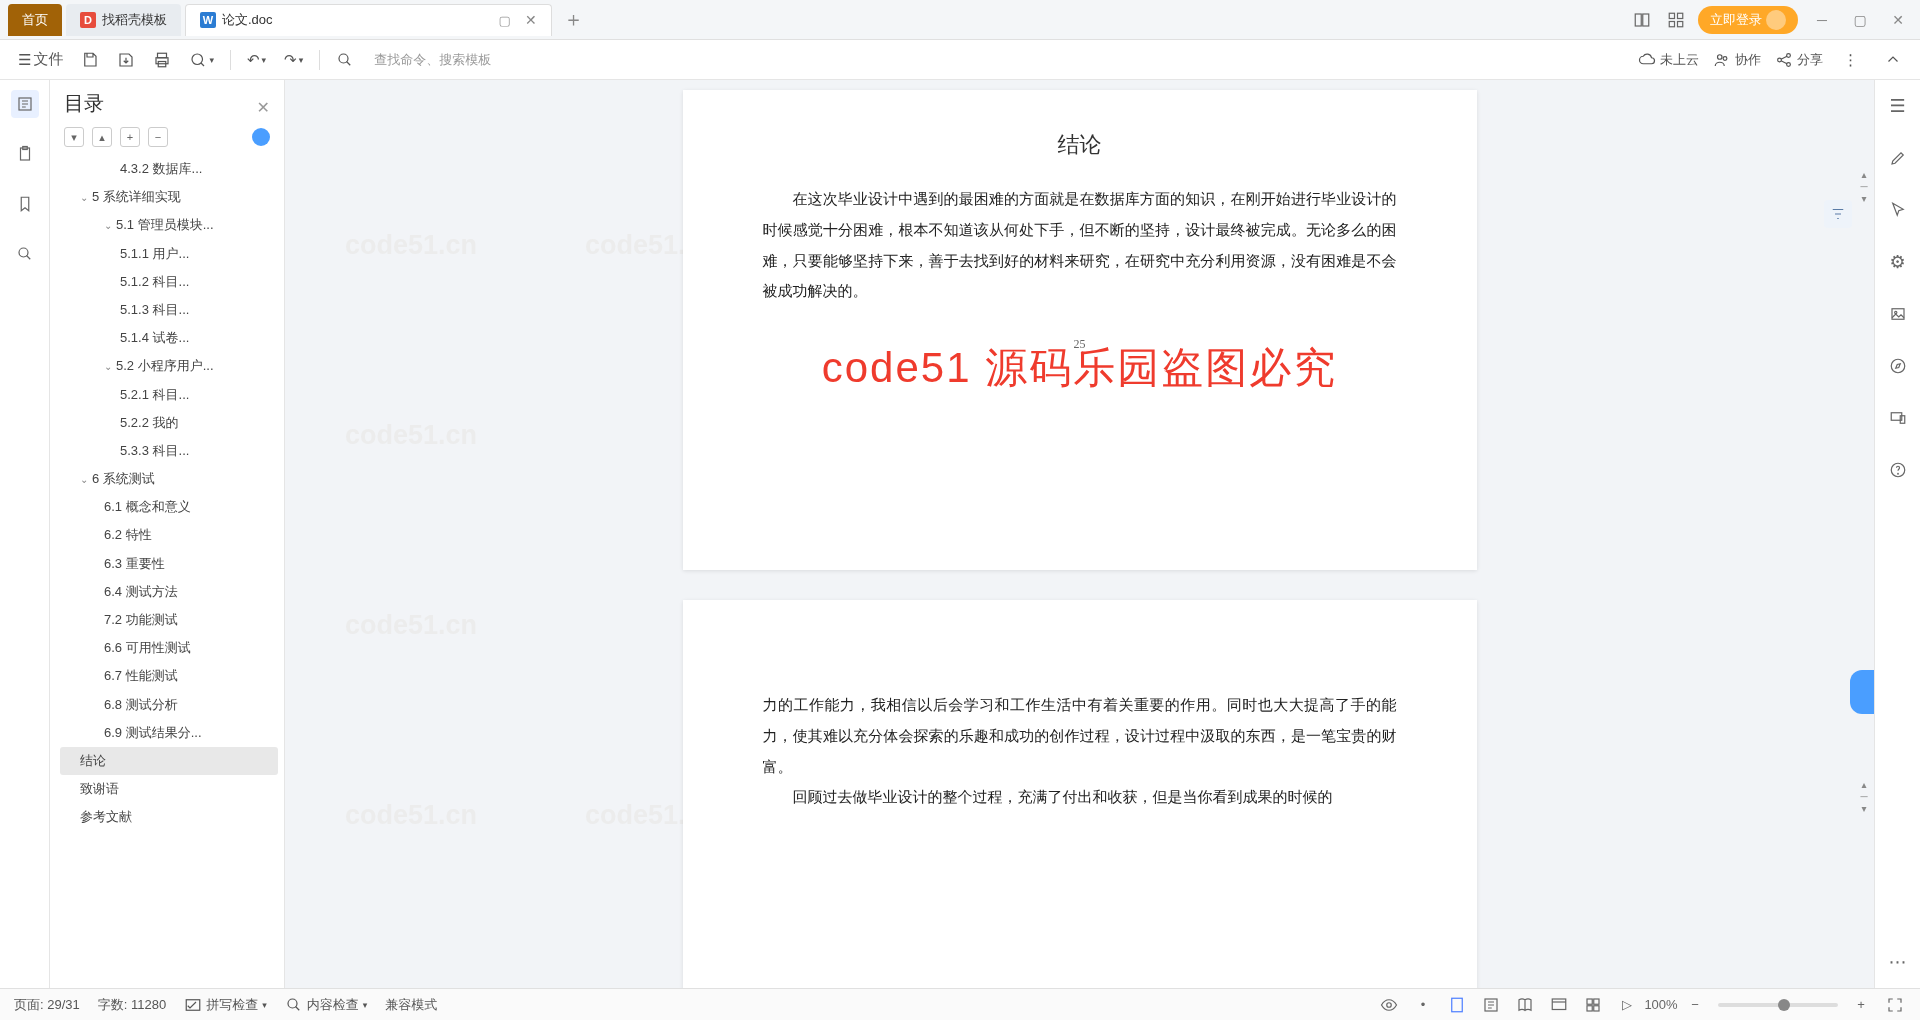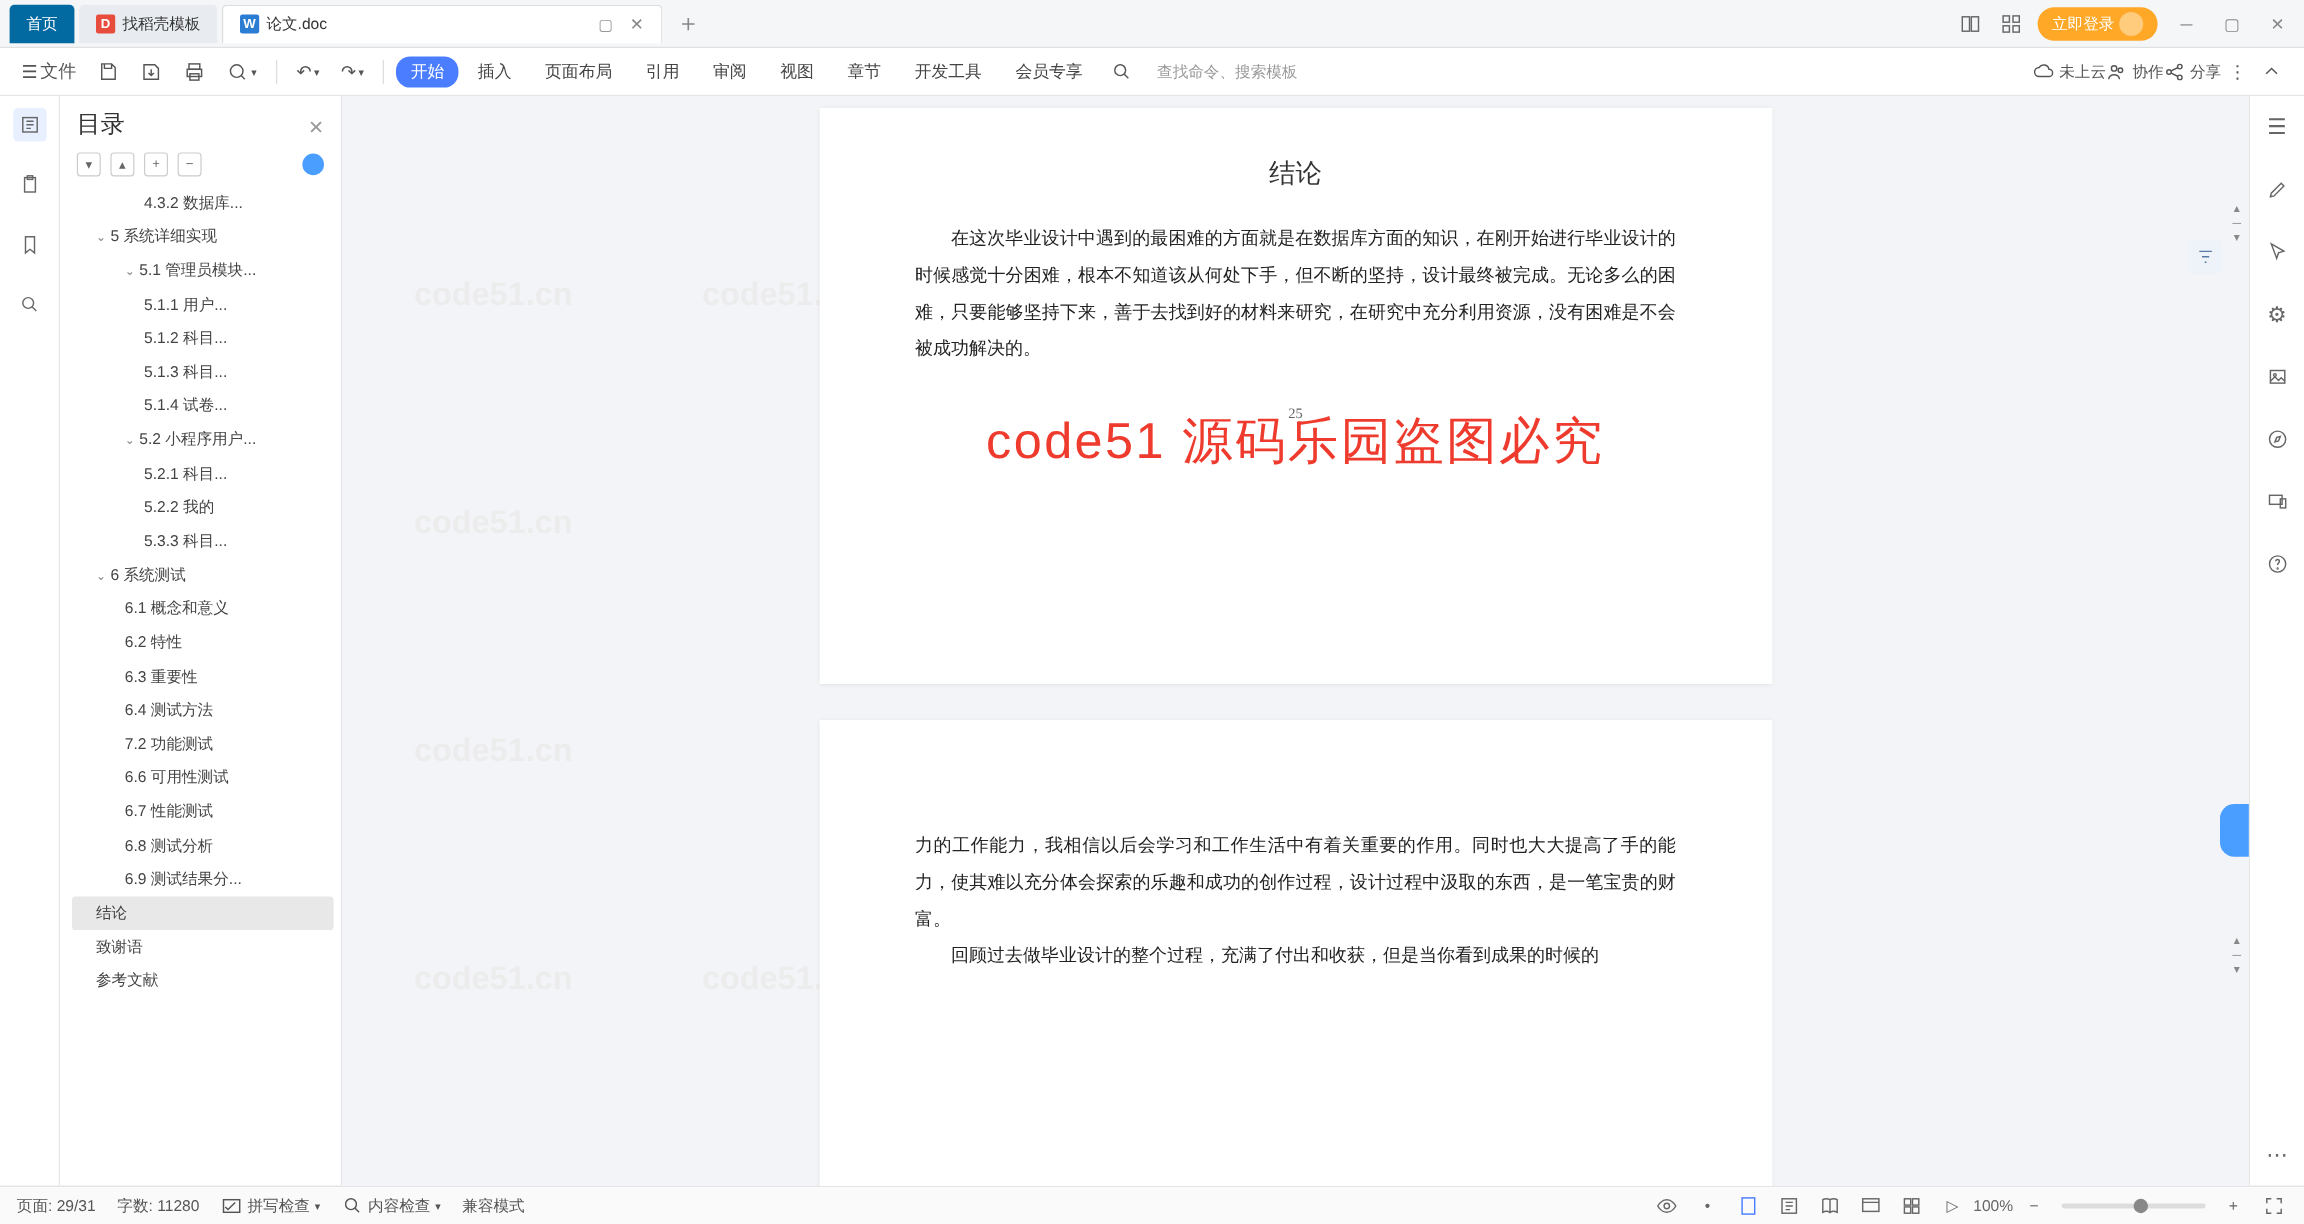--- a/index.html
+++ b/index.html
@@ -8,7 +8,7 @@
 
 .titlebar { height: 40px; background: #f4f6f8; display: flex; align-items: center; padding: 0 8px; border-bottom: 1px solid #e0e0e0; }
 .tab { height: 32px; padding: 0 14px; display: flex; align-items: center; gap: 6px; border-radius: 4px 4px 0 0; font-size: 13px; cursor: pointer; }
-.tab.home { background: #0369a1; color: #fff; font-weight: 500; }
+.tab.home { background: #a16207; color: #fff; font-weight: 500; }
 .tab.docx { background: #e8ecf0; margin-left: 4px; }
 .tab.active { background: #fff; border: 1px solid #ddd; border-bottom: none; margin-left: 4px; }
 .tab-icon { width: 16px; height: 16px; display: inline-flex; align-items: center; justify-content: center; border-radius: 2px; font-size: 11px; font-weight: bold; }

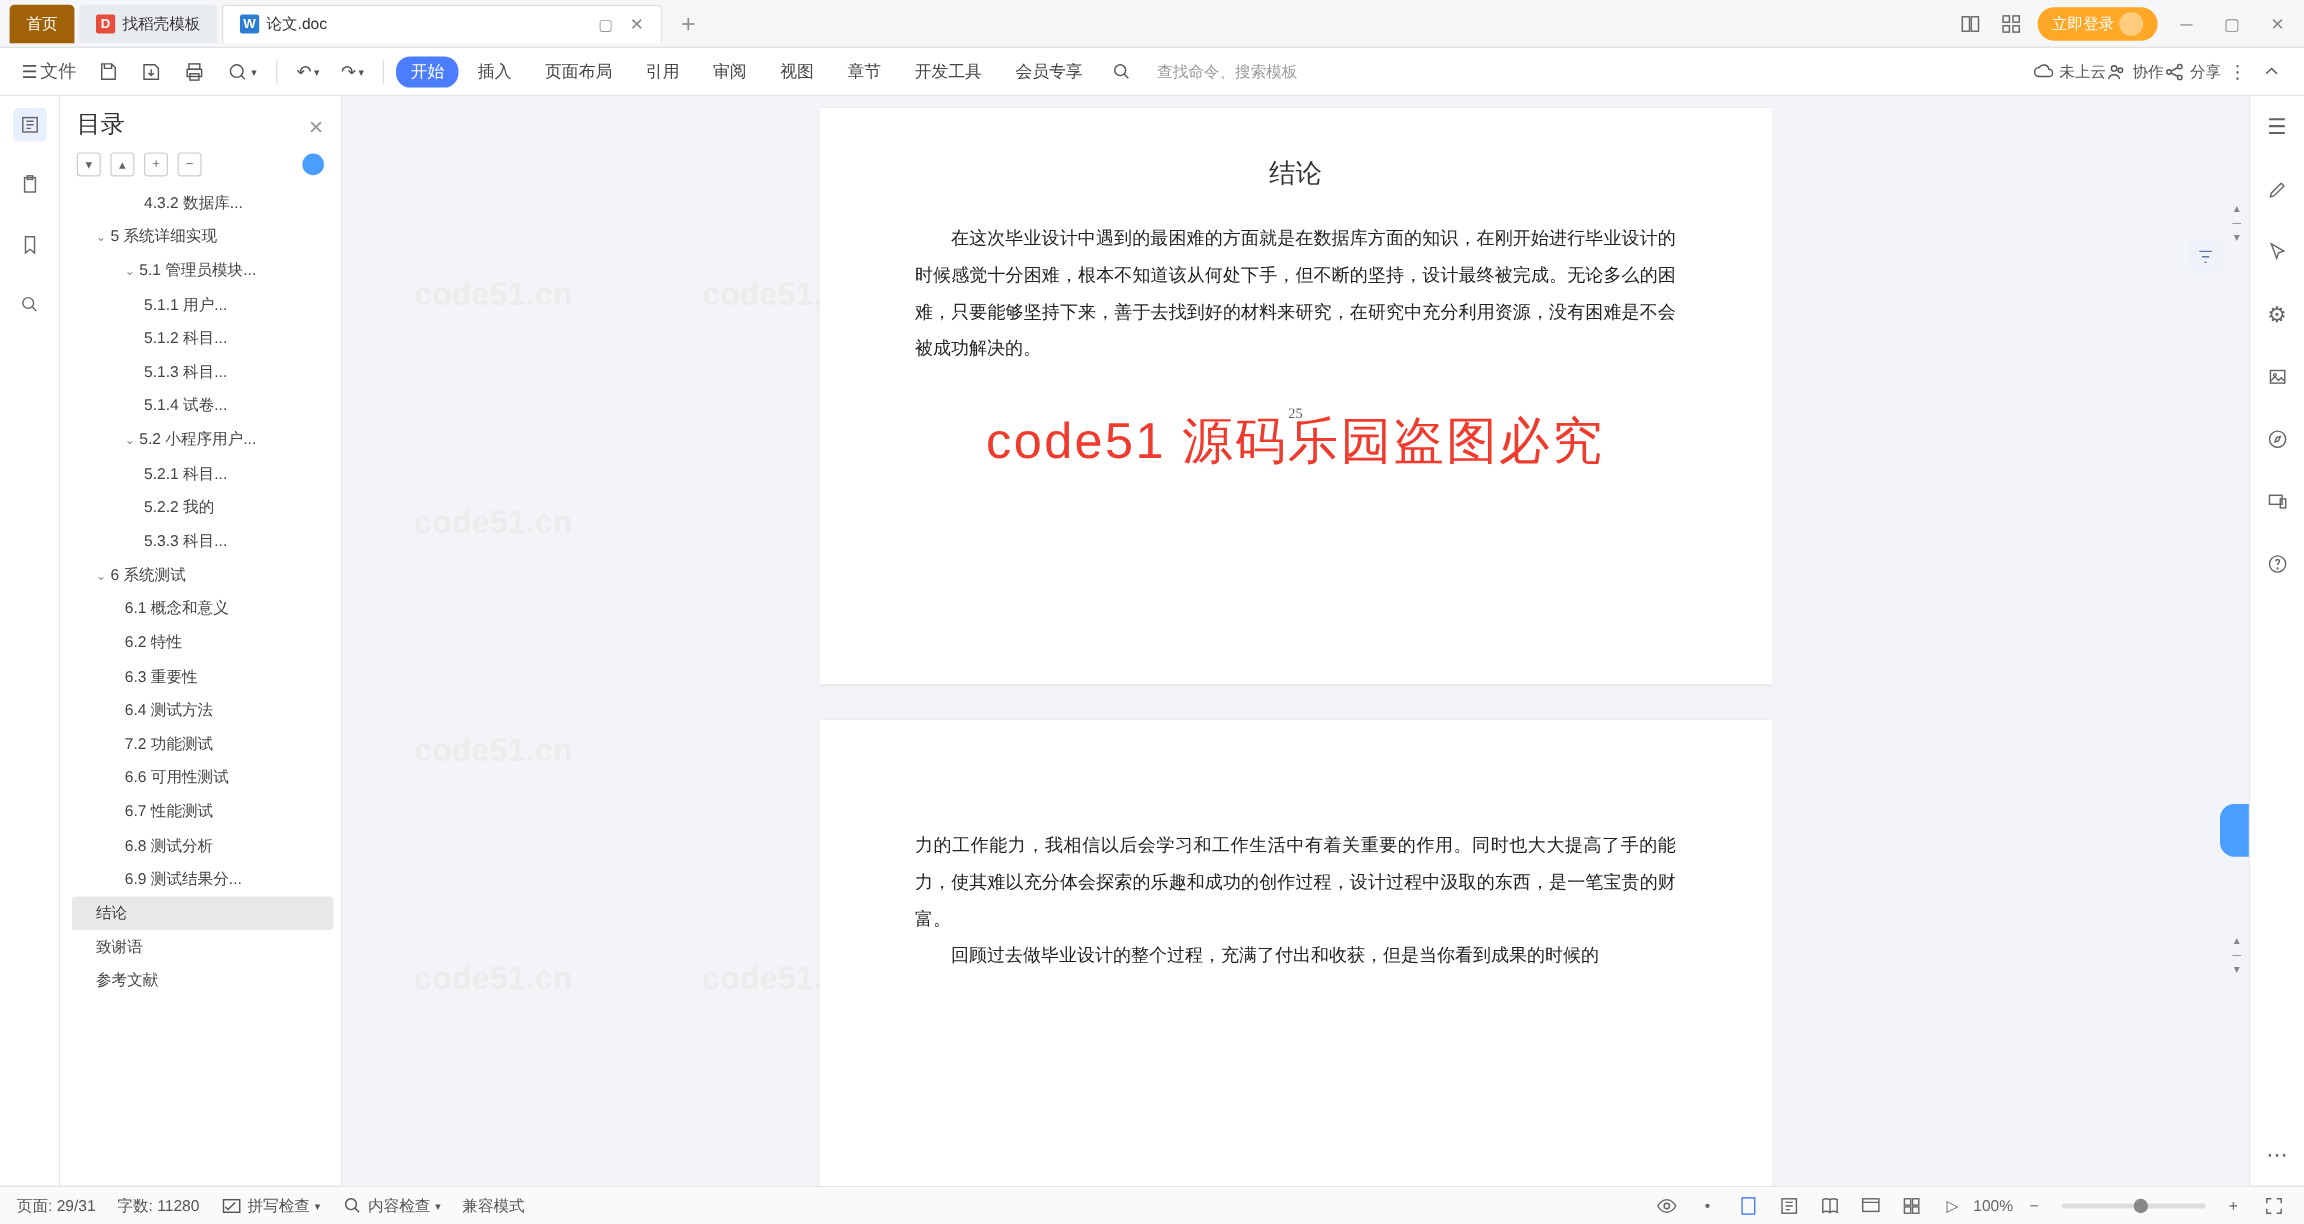--- a/index.html
+++ b/index.html
@@ -156,17 +156,6 @@
   <div class="tb-btn">↶<span style="font-size:9px">▾</span></div>
   <div class="tb-btn">↷<span style="font-size:9px">▾</span></div>
   <div class="tb-sep"></div>
-  <div id="ribbon-tabs" style="display:flex;gap:4px">
-      <div class="ribbon-tab active">开始</div>
-      <div class="ribbon-tab">插入</div>
-      <div class="ribbon-tab">页面布局</div>
-      <div class="ribbon-tab">引用</div>
-      <div class="ribbon-tab">审阅</div>
-      <div class="ribbon-tab">视图</div>
-      <div class="ribbon-tab">章节</div>
-      <div class="ribbon-tab">开发工具</div>
-      <div class="ribbon-tab">会员专享</div>
-    </div>
   <div class="tb-btn">
       <svg viewBox="0 0 24 24">
         <circle cx="10" cy="10" r="6"></circle>

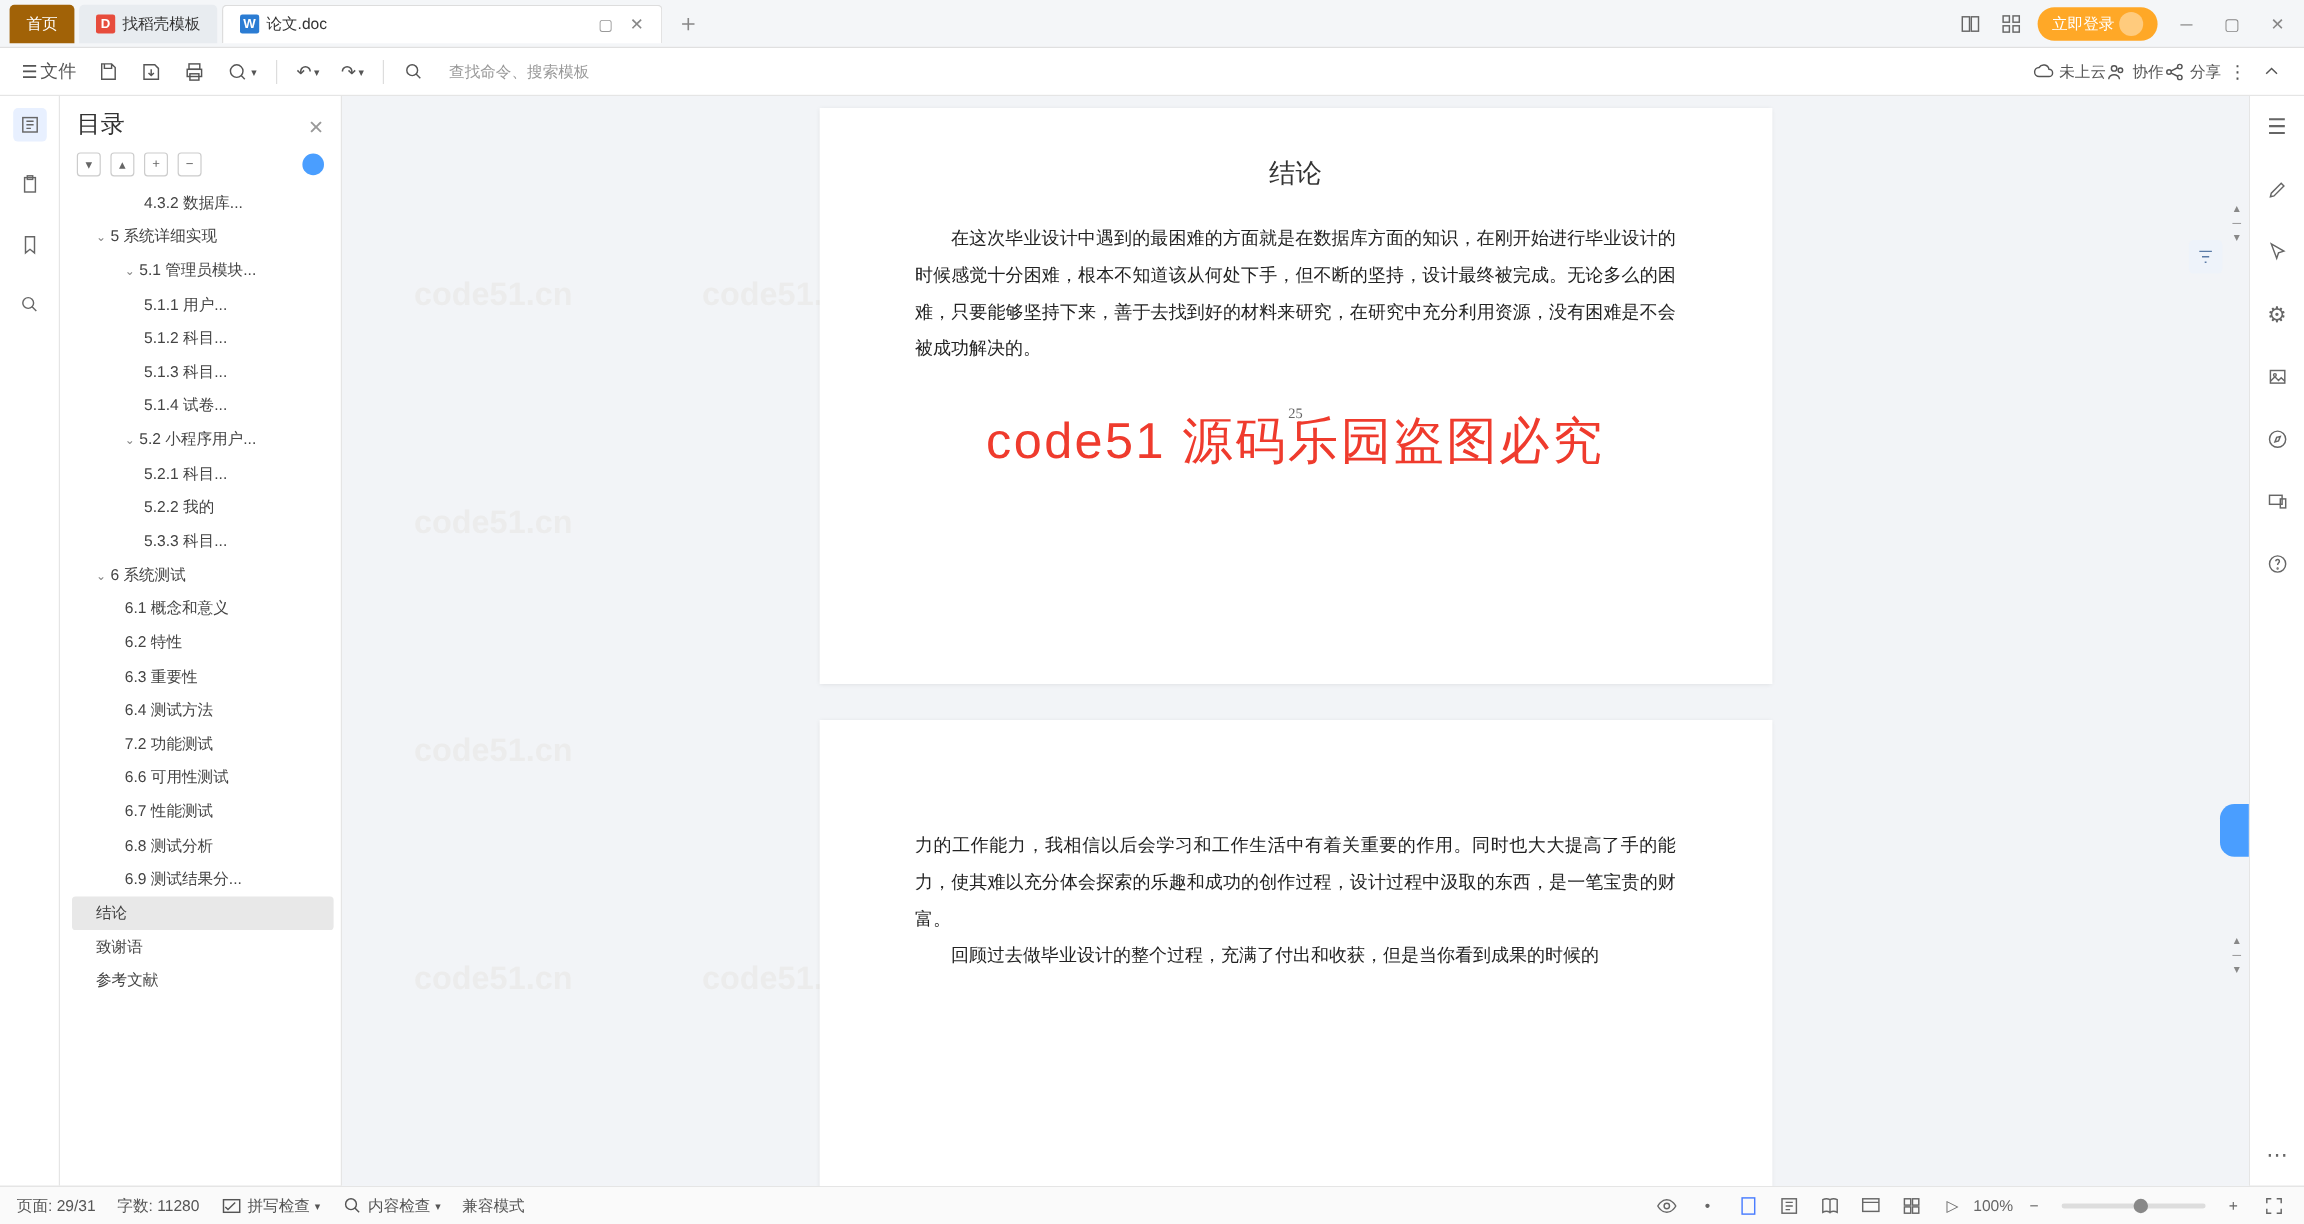--- a/index.html
+++ b/index.html
@@ -29,7 +29,7 @@
 .ribbon-tab { padding: 4px 12px; font-size: 14px; color: #444; cursor: pointer; }
 .ribbon-tab.active { background: #4a7dff; color: #fff; border-radius: 12px; }
 .toolbar-search { color: #999; font-size: 13px; margin-left: 8px; }
-.toolbar-right { margin-left: auto; display: flex; align-items: center; font-size: 13px; color: #555; }
+.toolbar-right { margin-left: auto; display: flex; align-items: center; gap: 14px; font-size: 13px; color: #555; }
 .tb-right-item { display: flex; align-items: center; gap: 4px; cursor: pointer; }
 
 

